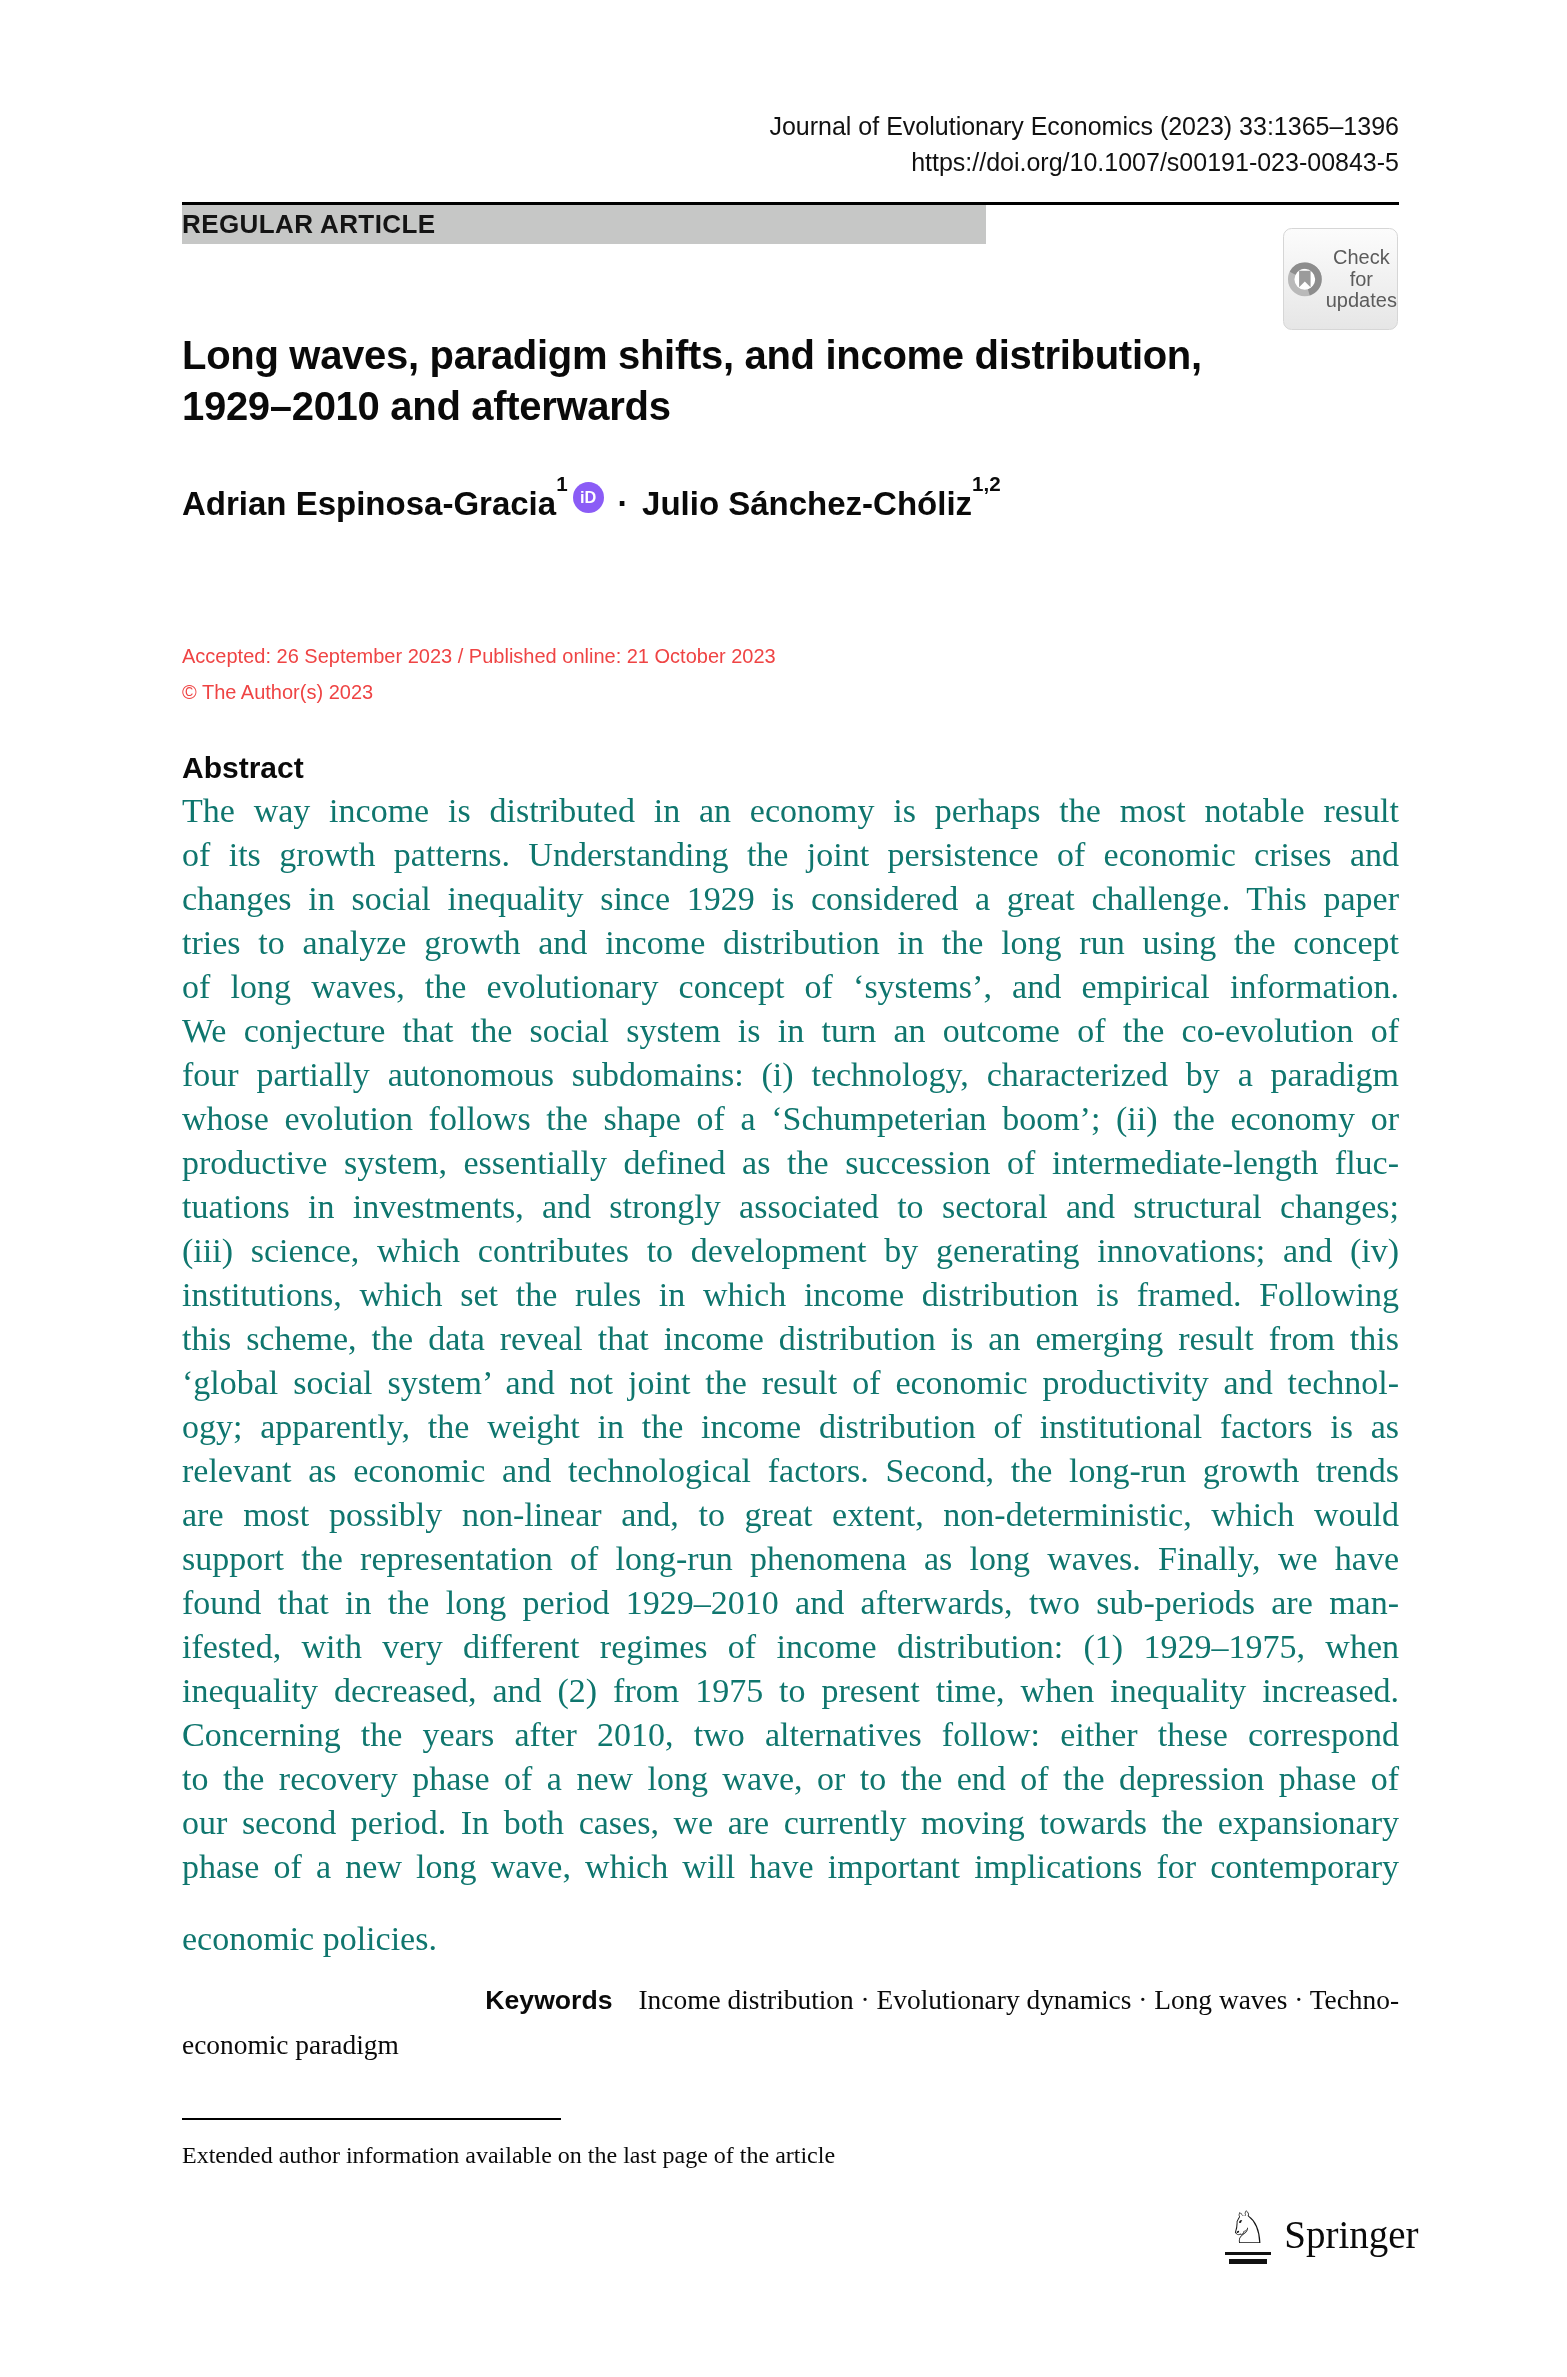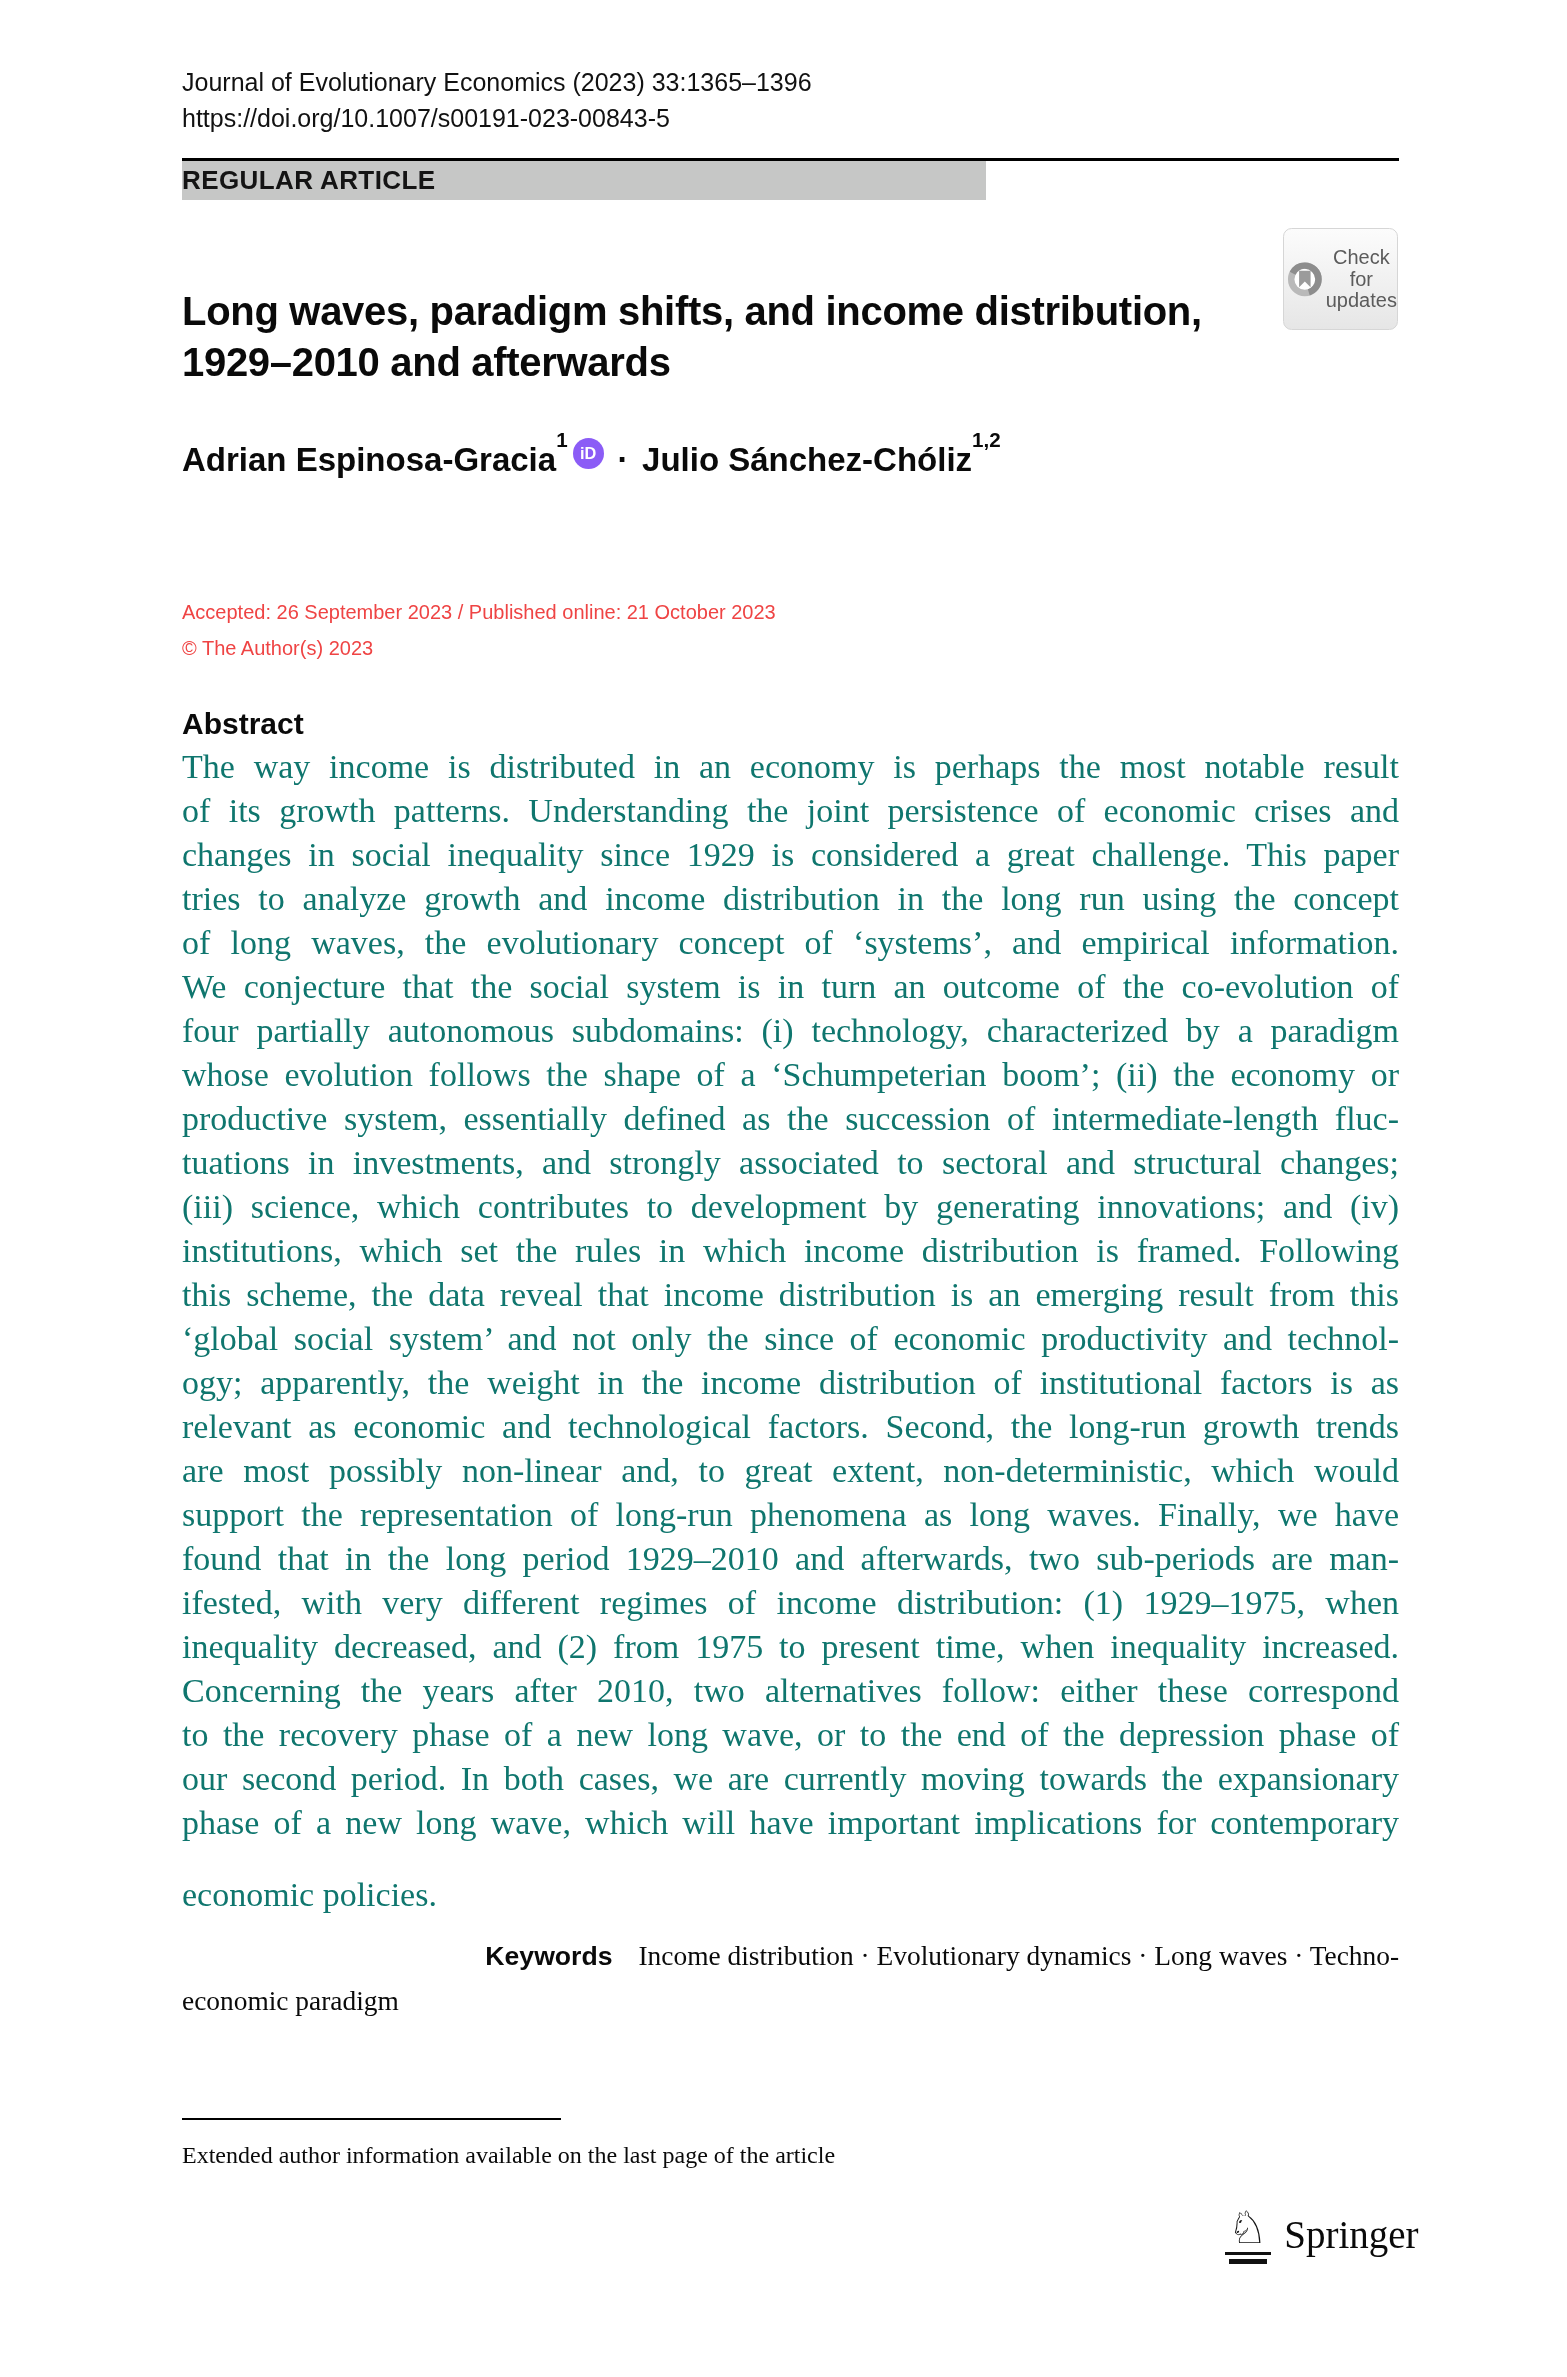--- a/index.html
+++ b/index.html
@@ -10,7 +10,7 @@
   .content { position:absolute; left:182px; top:0; width:1217px; }
 
   
-  .journal-meta { margin-top:64px; font-size:25px; line-height:36px; color:#111; }
+  .journal-meta { margin-top:108px; font-size:25px; line-height:36px; color:#111;text-align:right; }
   .journal-meta .doi { color:#111; text-decoration:none; }
 
   .type-block { margin-top:22px; border-top:3.4px solid #000; }

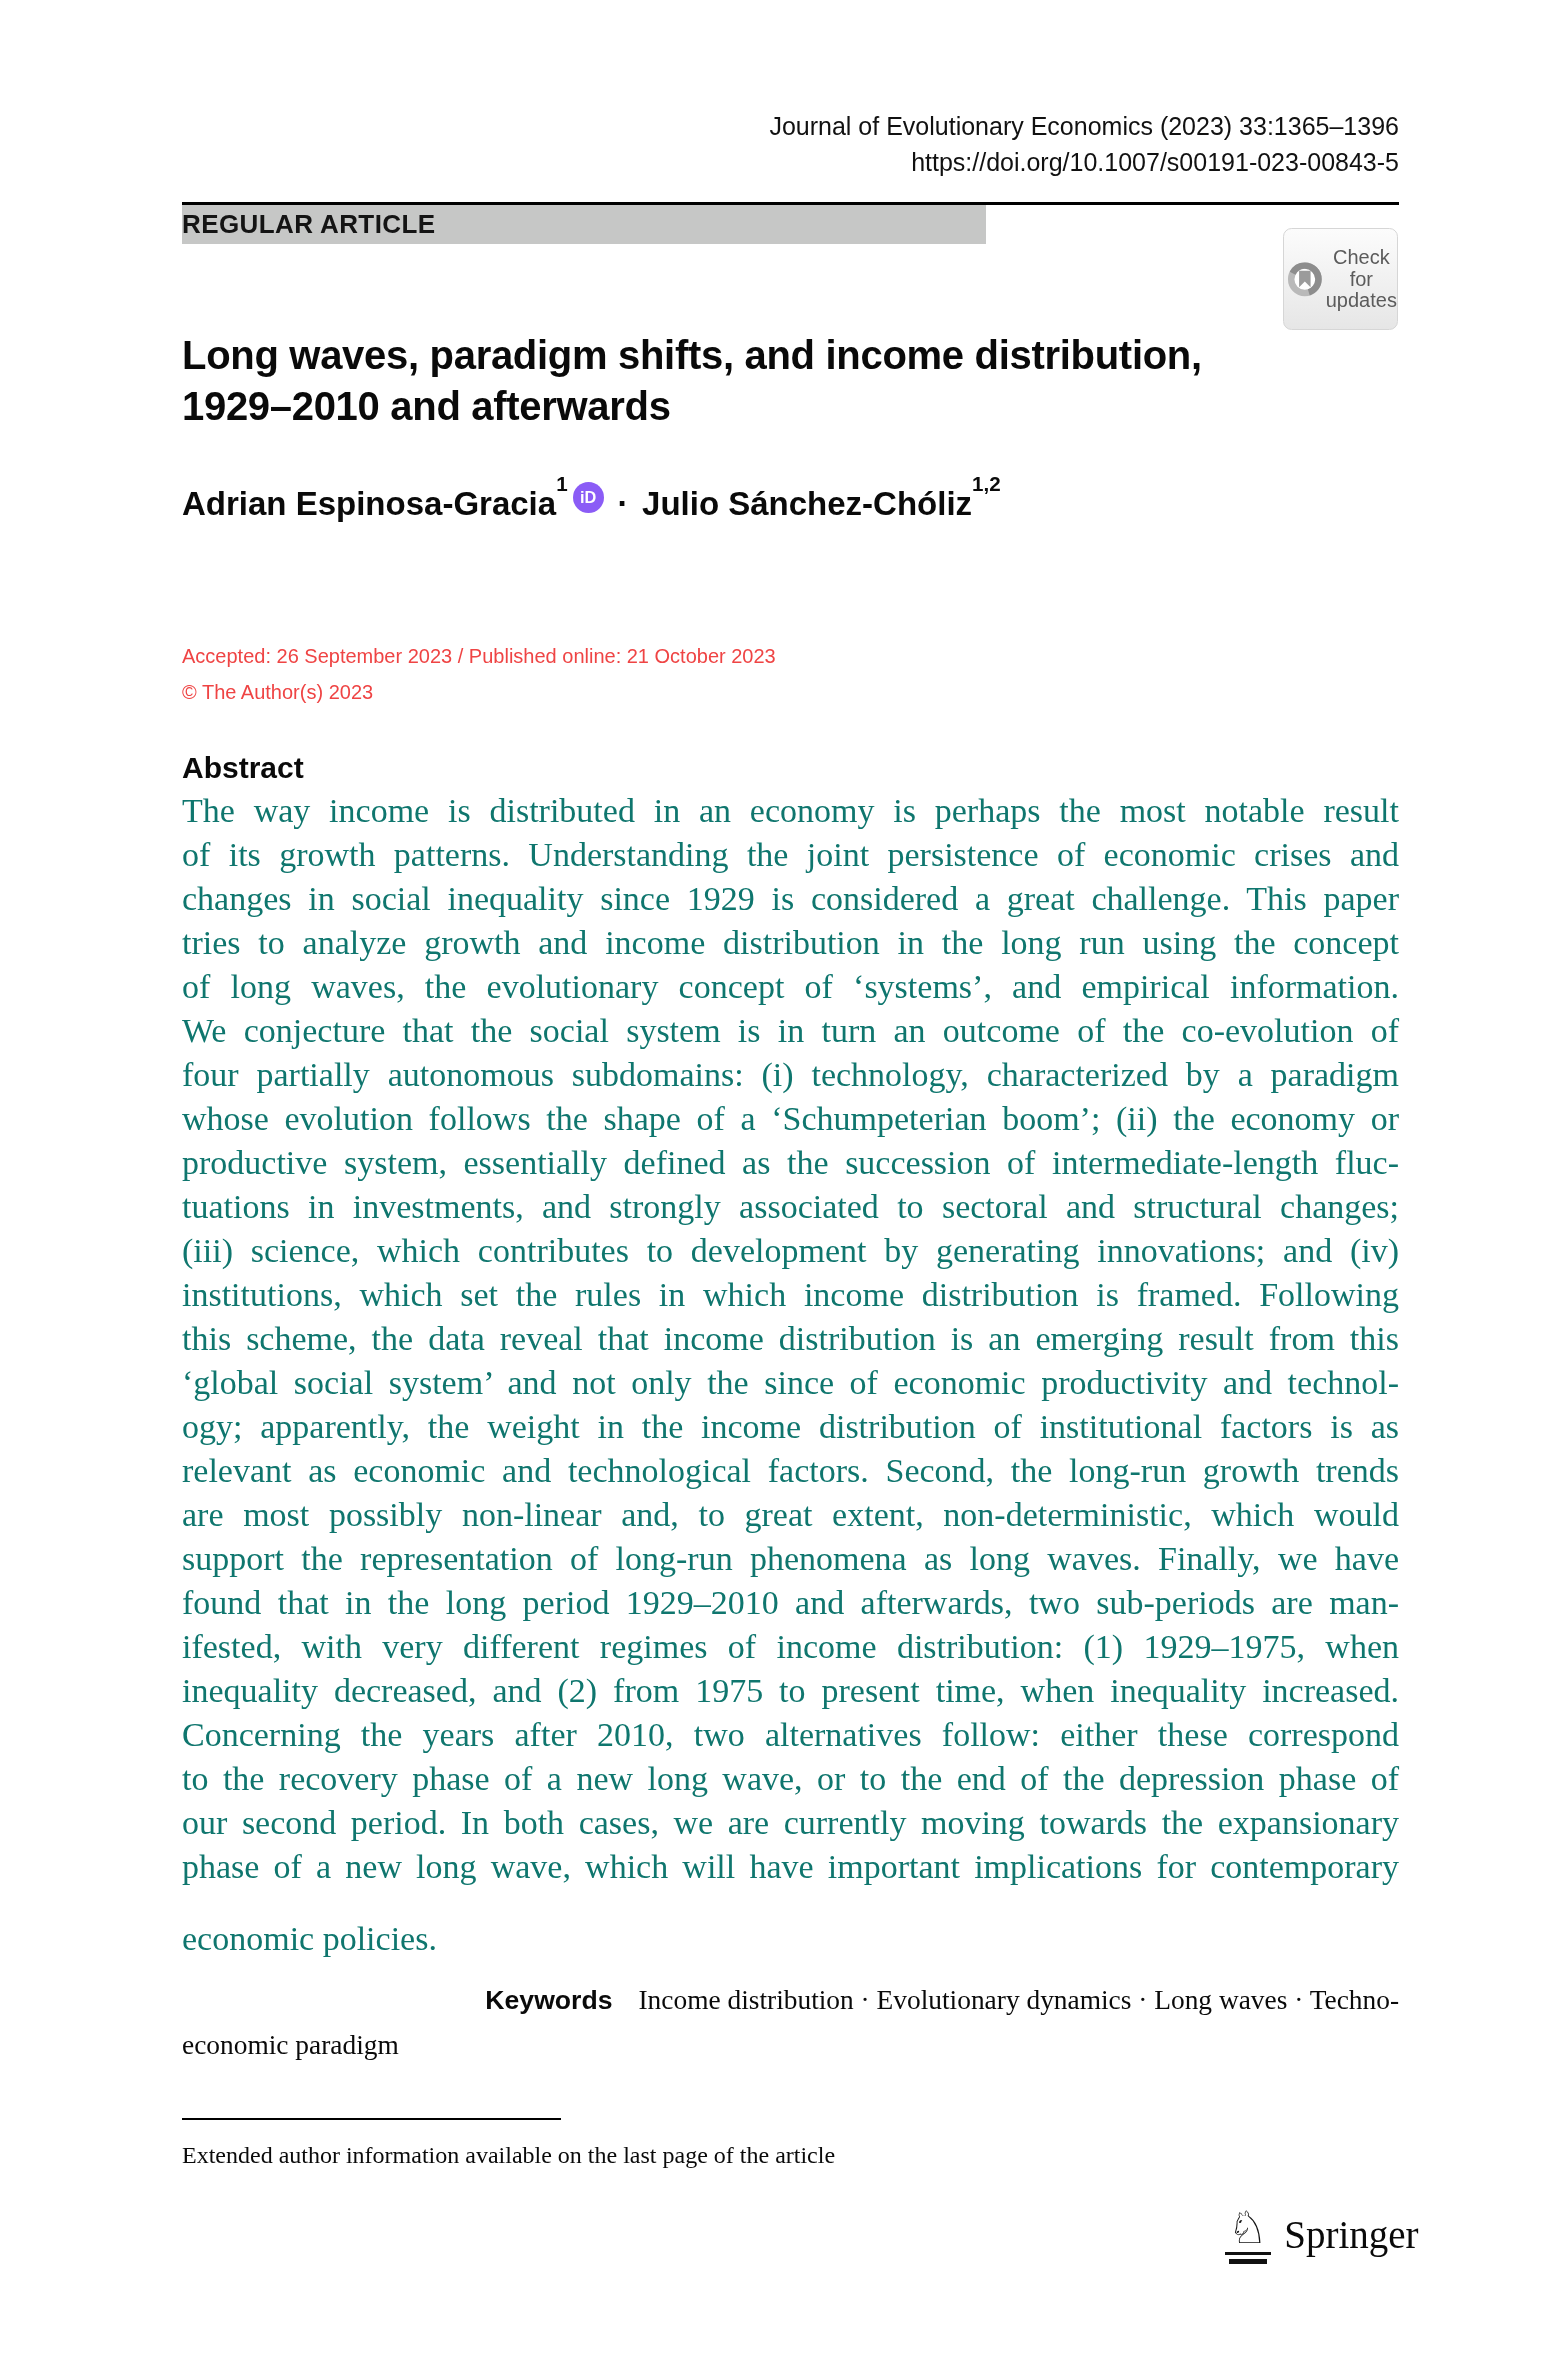--- a/index.html
+++ b/index.html
@@ -124,7 +124,7 @@
         <div class="abs-line">(iii) science, which contributes to development by generating innovations; and (iv)</div>
         <div class="abs-line">institutions, which set the rules in which income distribution is framed. Following</div>
         <div class="abs-line">this scheme, the data reveal that income distribution is an emerging result from this</div>
-        <div class="abs-line">‘global social system’ and not only the since of economic productivity and technol-</div>
+        <div class="abs-line">‘global social system’ and not joint the result of economic productivity and technol-</div>
         <div class="abs-line">ogy; apparently, the weight in the income distribution of institutional factors is as</div>
         <div class="abs-line">relevant as economic and technological factors. Second, the long-run growth trends</div>
         <div class="abs-line">are most possibly non-linear and, to great extent, non-deterministic, which would</div>

